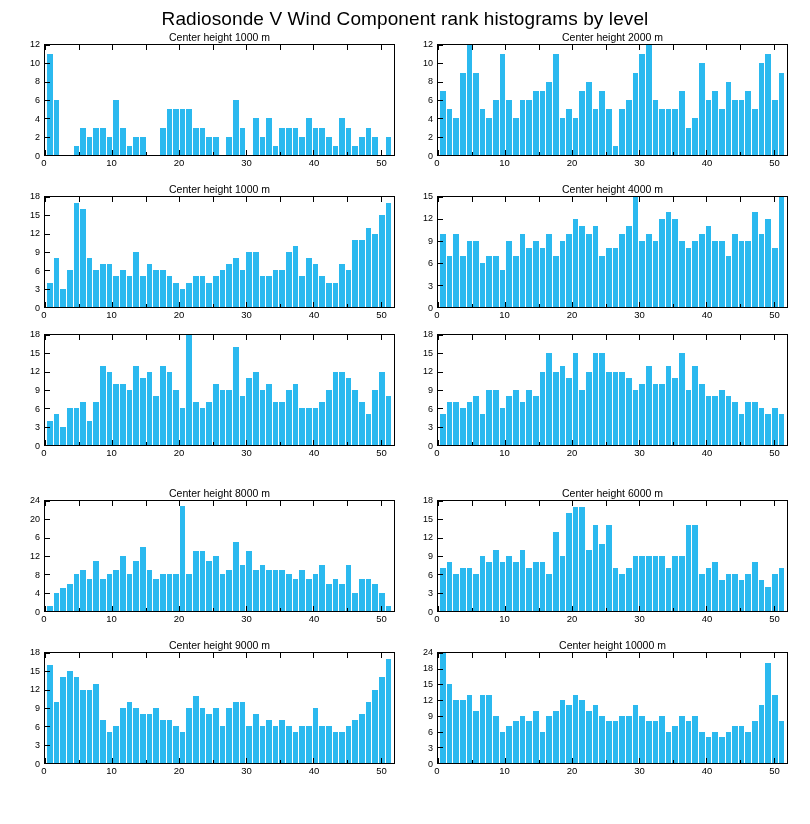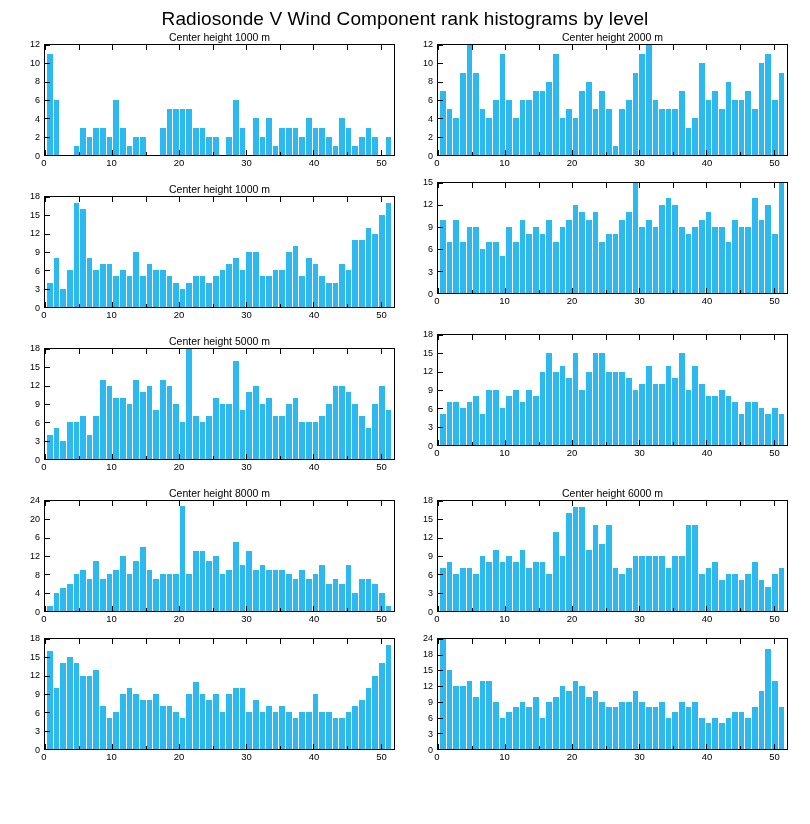--- a/index.html
+++ b/index.html
@@ -485,6 +485,7 @@
       </div>
     </div>
     <div class="panel">
+      <div class="panel-title">Center height 4000 m</div>
       <div class="plot-wrap">
         <div class="axes">
           <div class="bars">

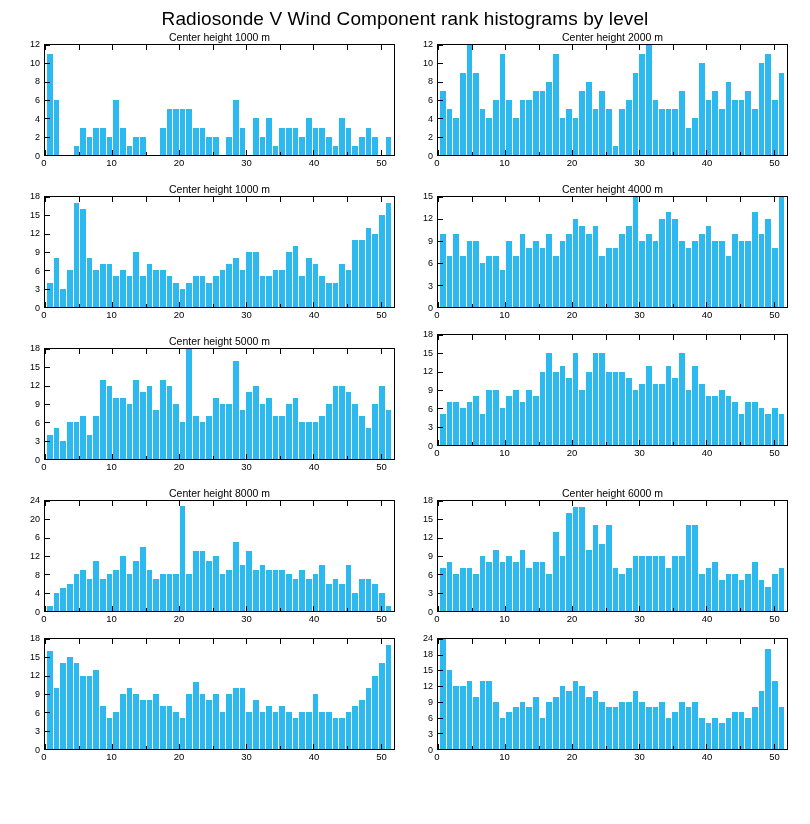--- a/index.html
+++ b/index.html
@@ -596,7 +596,6 @@
       </div>
     </div>
     <div class="panel">
-      <div class="panel-title">Center height 5000 m</div>
       <div class="plot-wrap">
         <div class="axes">
           <div class="bars">

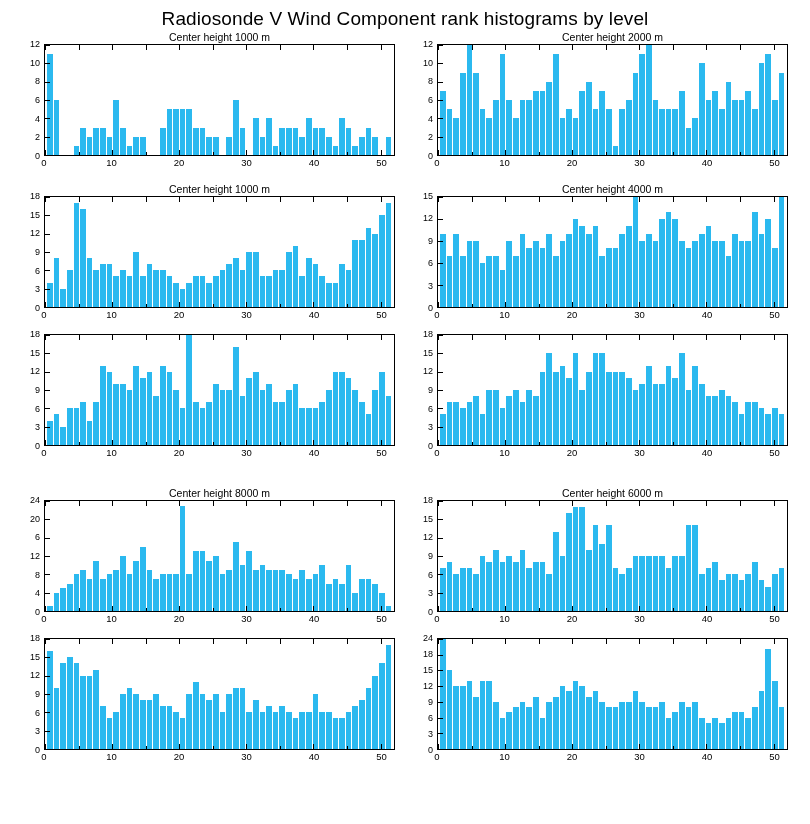--- a/index.html
+++ b/index.html
@@ -1046,6 +1046,7 @@
       </div>
     </div>
     <div class="panel">
+      <div class="panel-title">Center height 9000 m</div>
       <div class="plot-wrap">
         <div class="axes">
           <div class="bars">

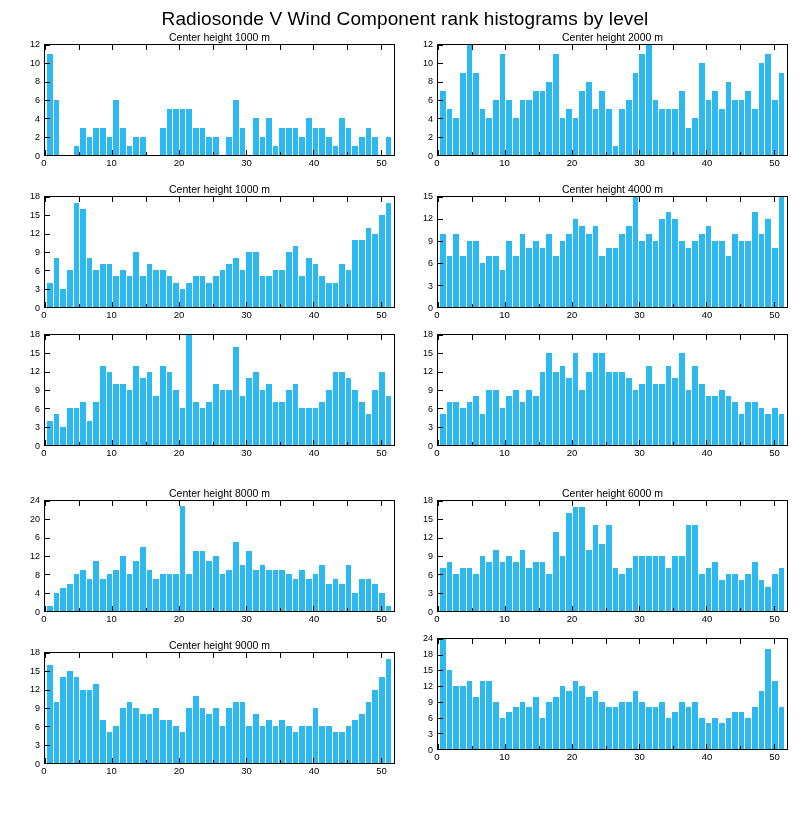--- a/index.html
+++ b/index.html
@@ -1159,6 +1159,7 @@
       </div>
     </div>
     <div class="panel">
+      <div class="panel-title">Center height 10000 m</div>
       <div class="plot-wrap">
         <div class="axes">
           <div class="bars">

